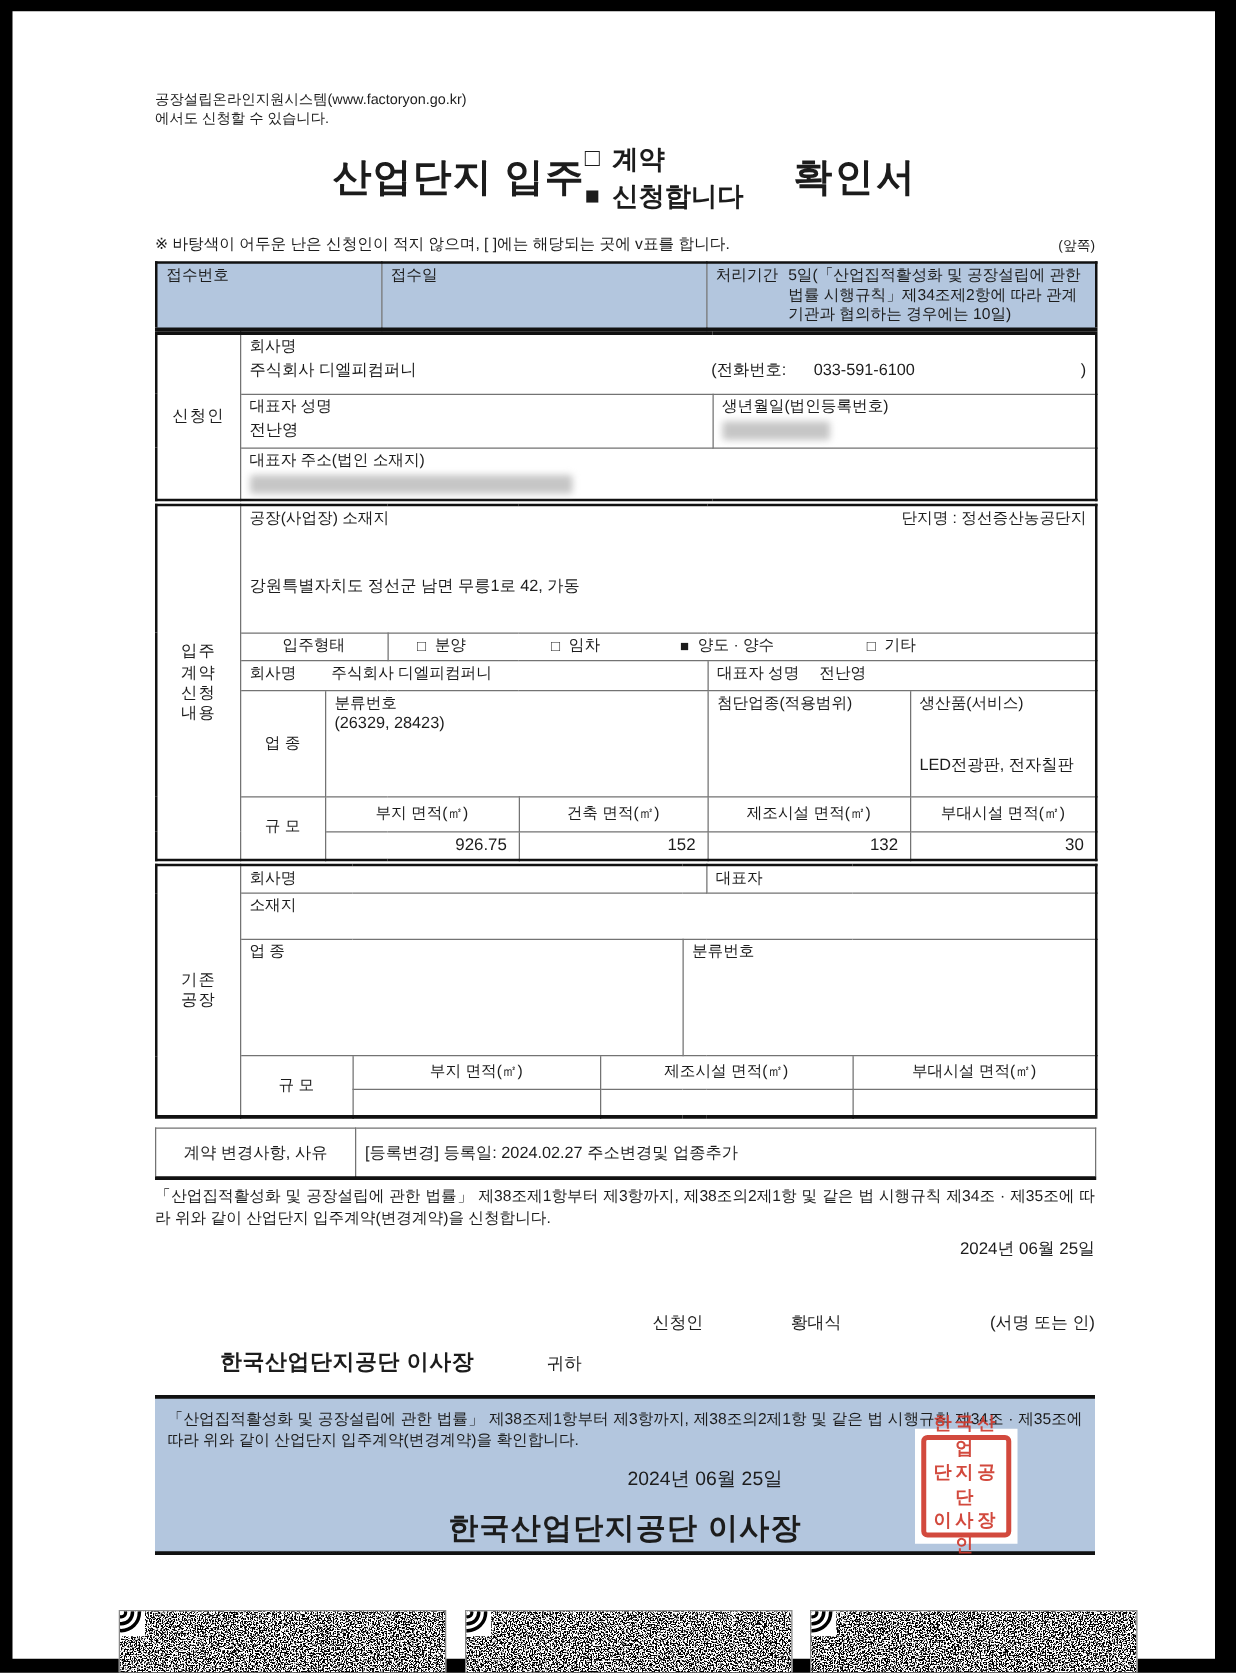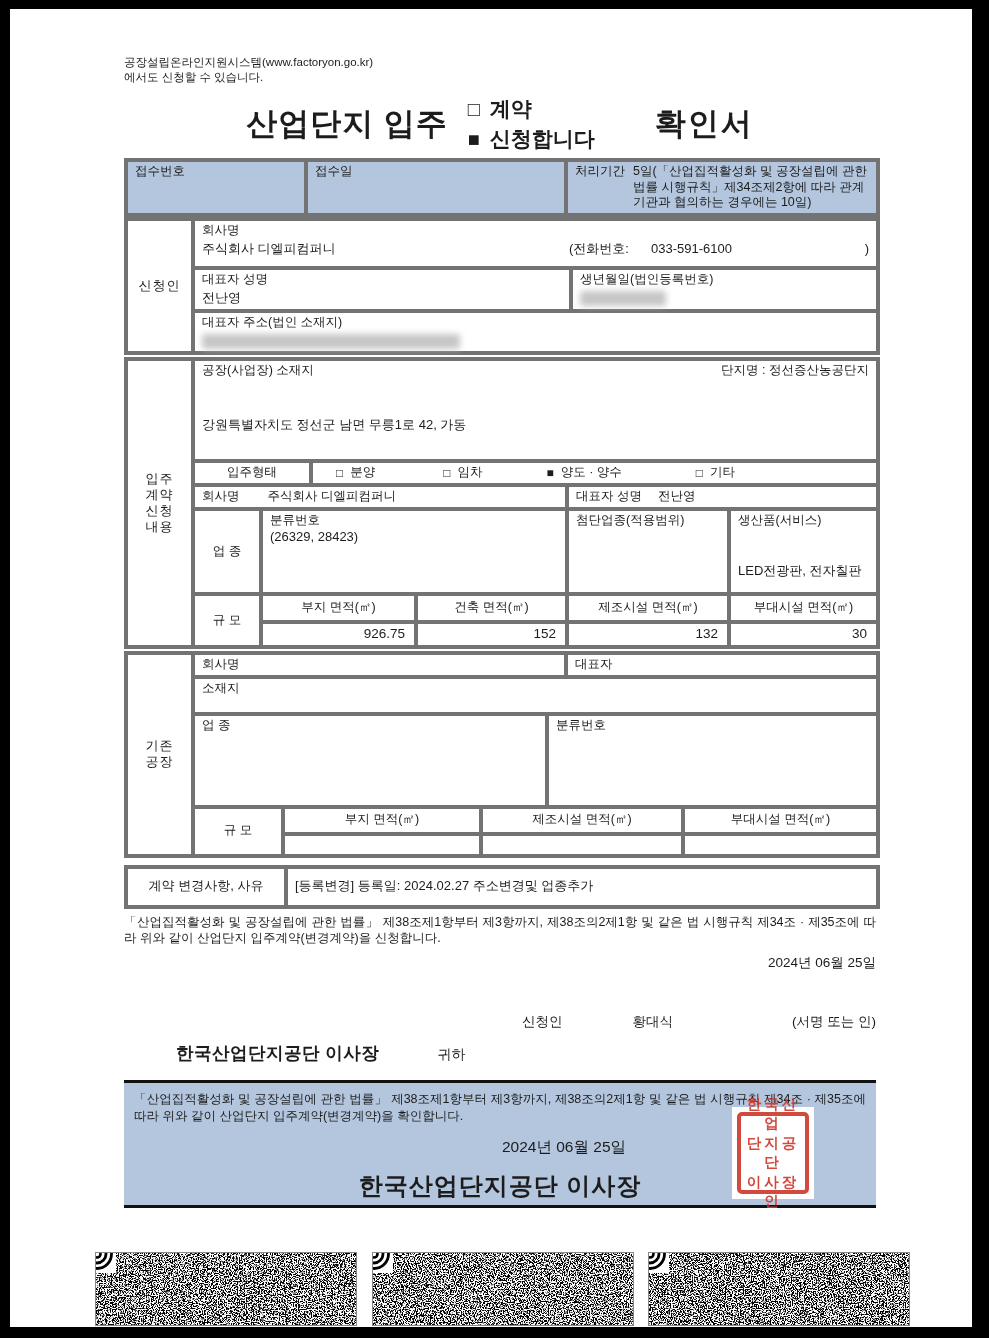--- a/index.html
+++ b/index.html
@@ -12,7 +12,7 @@
   
   .ref-row{display:flex;justify-content:space-between;align-items:flex-start;}
   .form-ref{font-size:11.5px;line-height:1.3;width:470px;white-space:pre-line;}
-  .online-notice{font-size:11.5px;line-height:1.3;width:278px;white-space:pre-line;}
+  .online-notice{font-size:11.5px;line-height:1.3;width:278px;white-space:pre-line;margin-top:18px;}
   .title-row{display:flex;justify-content:center;align-items:center;margin-top:10px;gap:20px;text-align:center;}
   .title-main{font-size:31px;font-weight:bold;letter-spacing:1px;}
   .title-opts{display:flex;flex-direction:column;gap:2px;}

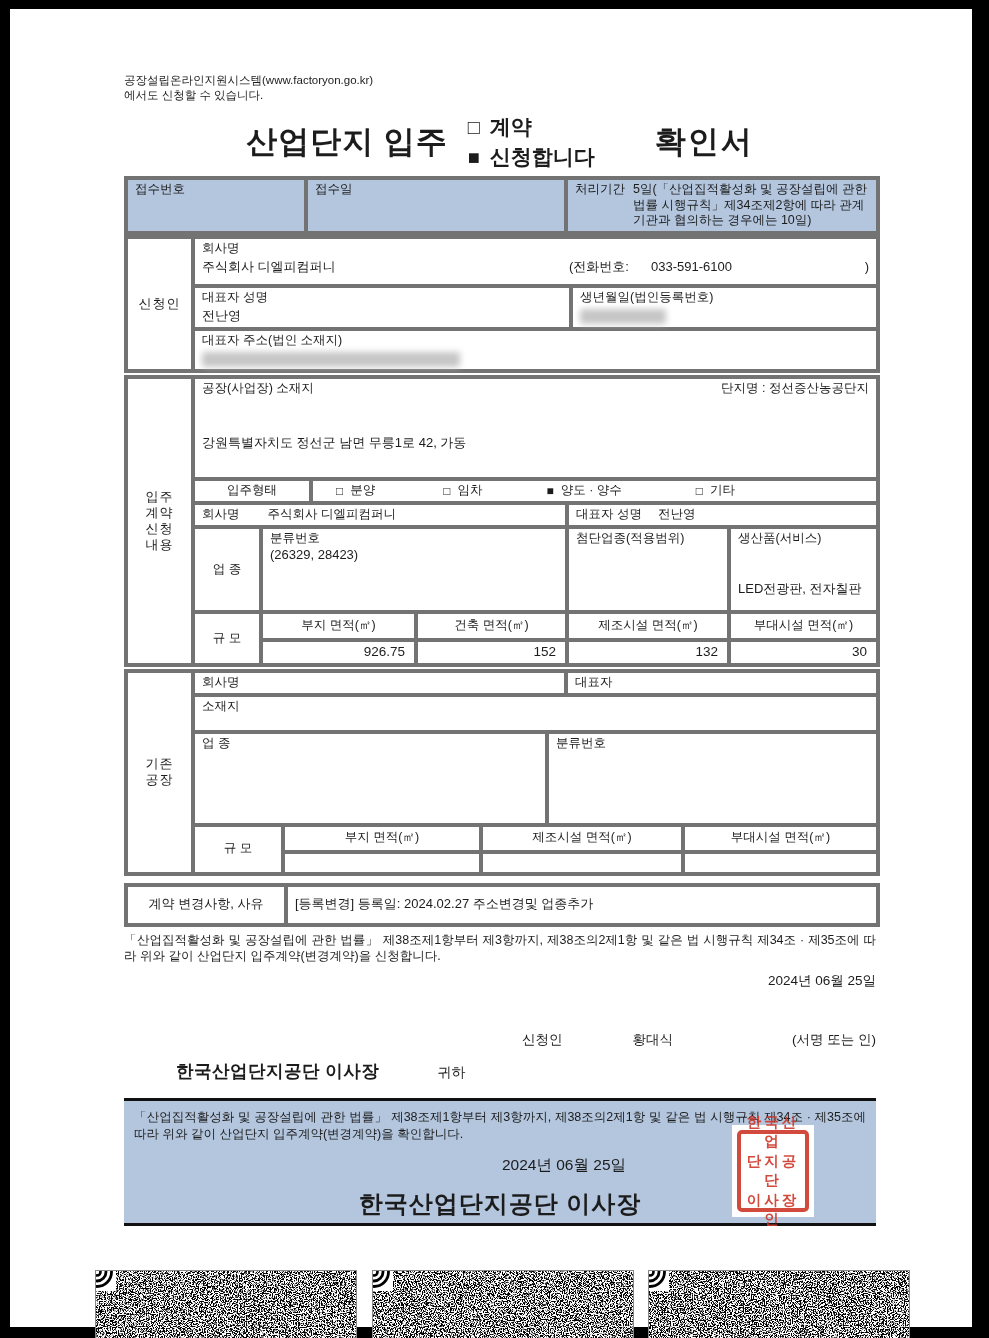--- a/index.html
+++ b/index.html
@@ -13,7 +13,7 @@
   .ref-row{display:flex;justify-content:space-between;align-items:flex-start;}
   .form-ref{font-size:11.5px;line-height:1.3;width:470px;white-space:pre-line;}
   .online-notice{font-size:11.5px;line-height:1.3;width:278px;white-space:pre-line;margin-top:18px;}
-  .title-row{display:flex;justify-content:center;align-items:center;margin-top:10px;gap:20px;text-align:center;}
+  .title-row{display:flex;justify-content:center;align-items:center;margin-top:10px;text-align:center;}
   .title-main{font-size:31px;font-weight:bold;letter-spacing:1px;}
   .title-opts{display:flex;flex-direction:column;gap:2px;}
   .title-opt{display:flex;align-items:center;gap:10px;font-size:21px;font-weight:bold;}

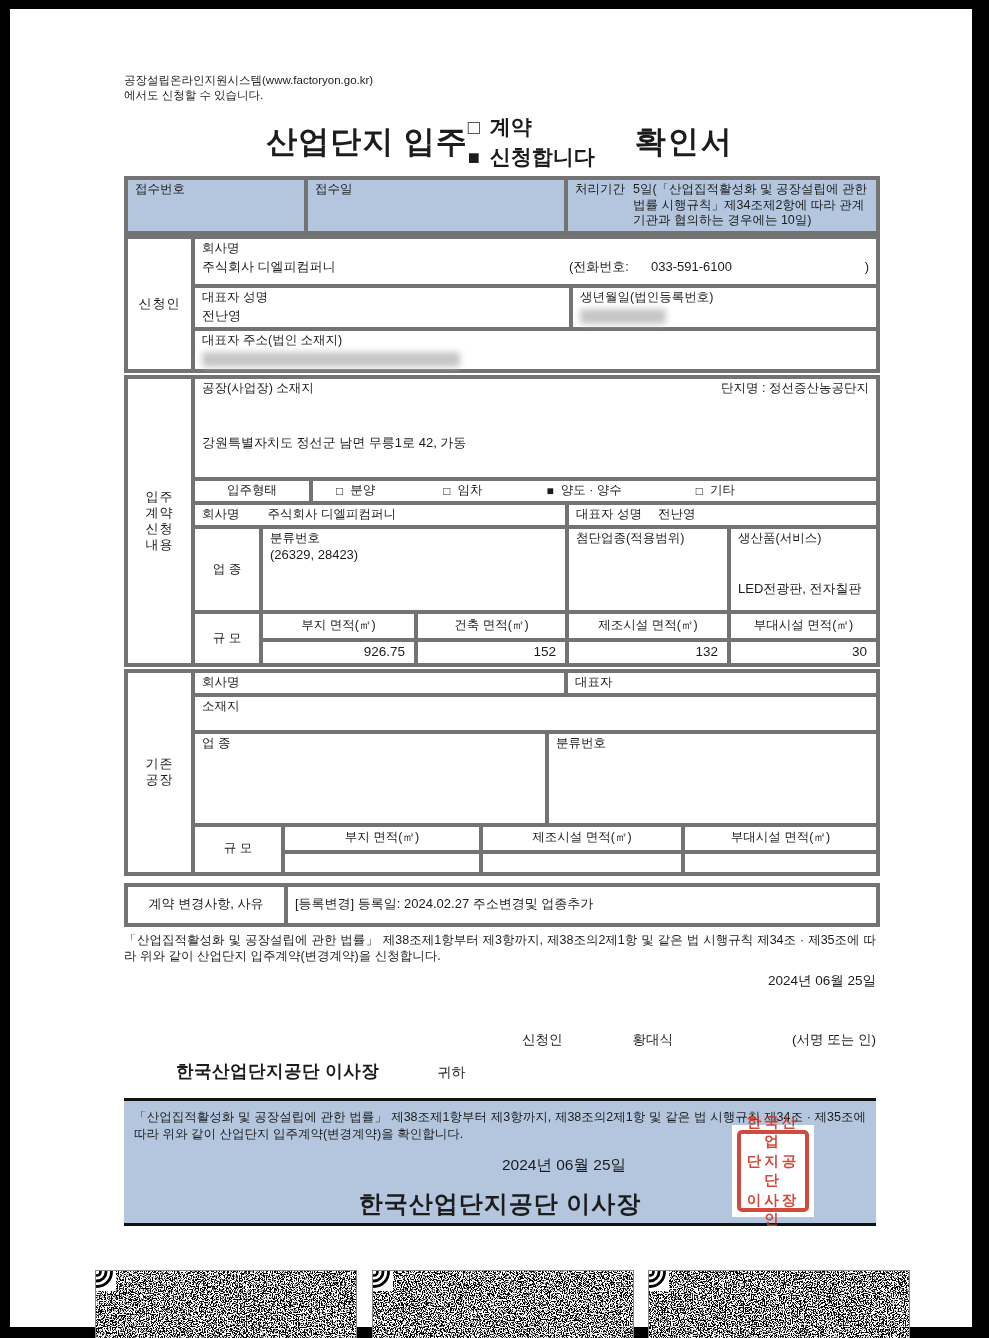--- a/index.html
+++ b/index.html
@@ -101,6 +101,10 @@
         <span class="title-suffix">확인서</span>
       </div>
 
+      <div class="note-row">
+        <span>※ 바탕색이 어두운 난은 신청인이 적지 않으며, [  ]에는 해당되는 곳에 v표를 합니다.</span>
+        <span class="note-side">(앞쪽)</span>
+      </div>
 
       <table class="tblA">
         <colgroup>

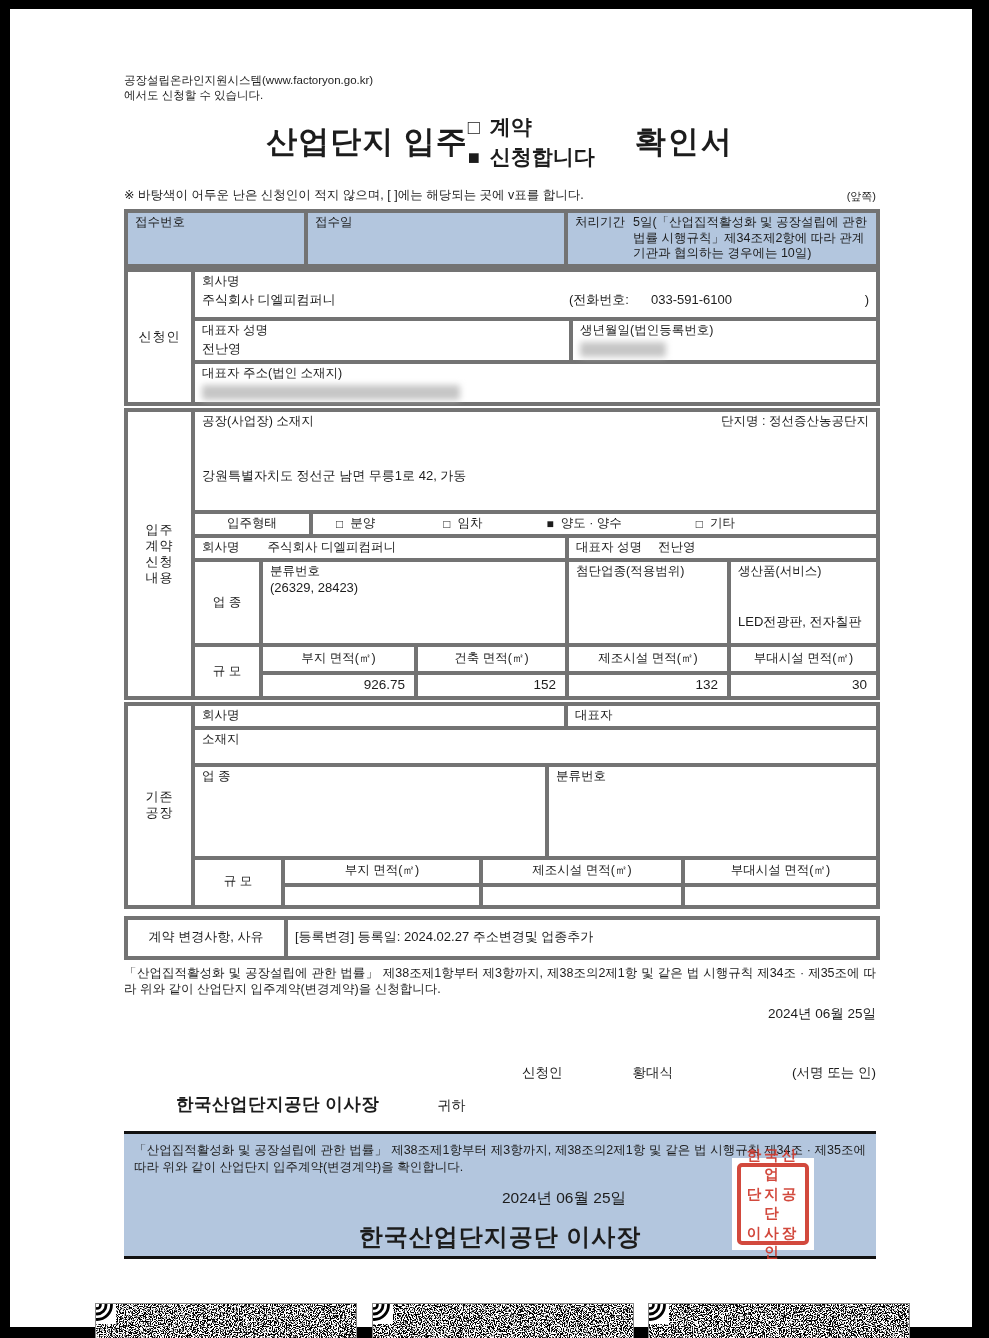--- a/index.html
+++ b/index.html
@@ -24,7 +24,7 @@
 
   
   table{border-collapse:collapse;width:752px;table-layout:fixed;}
-  td{font-size:12.5px;vertical-align:top;padding:2px 7px;border:4px solid #737373;word-break:keep-all;line-height:1.25;margin-left:32px;}
+  td{font-size:12.5px;vertical-align:top;padding:2px 7px;border:1px solid #737373;word-break:keep-all;line-height:1.25;margin-left:32px;}
   .tblA{border:2px solid #111;border-bottom:3px solid #111;margin-top:5px;}
   .tblA td{background:#b3c6de;}
   .proc{display:flex;gap:8px;}

